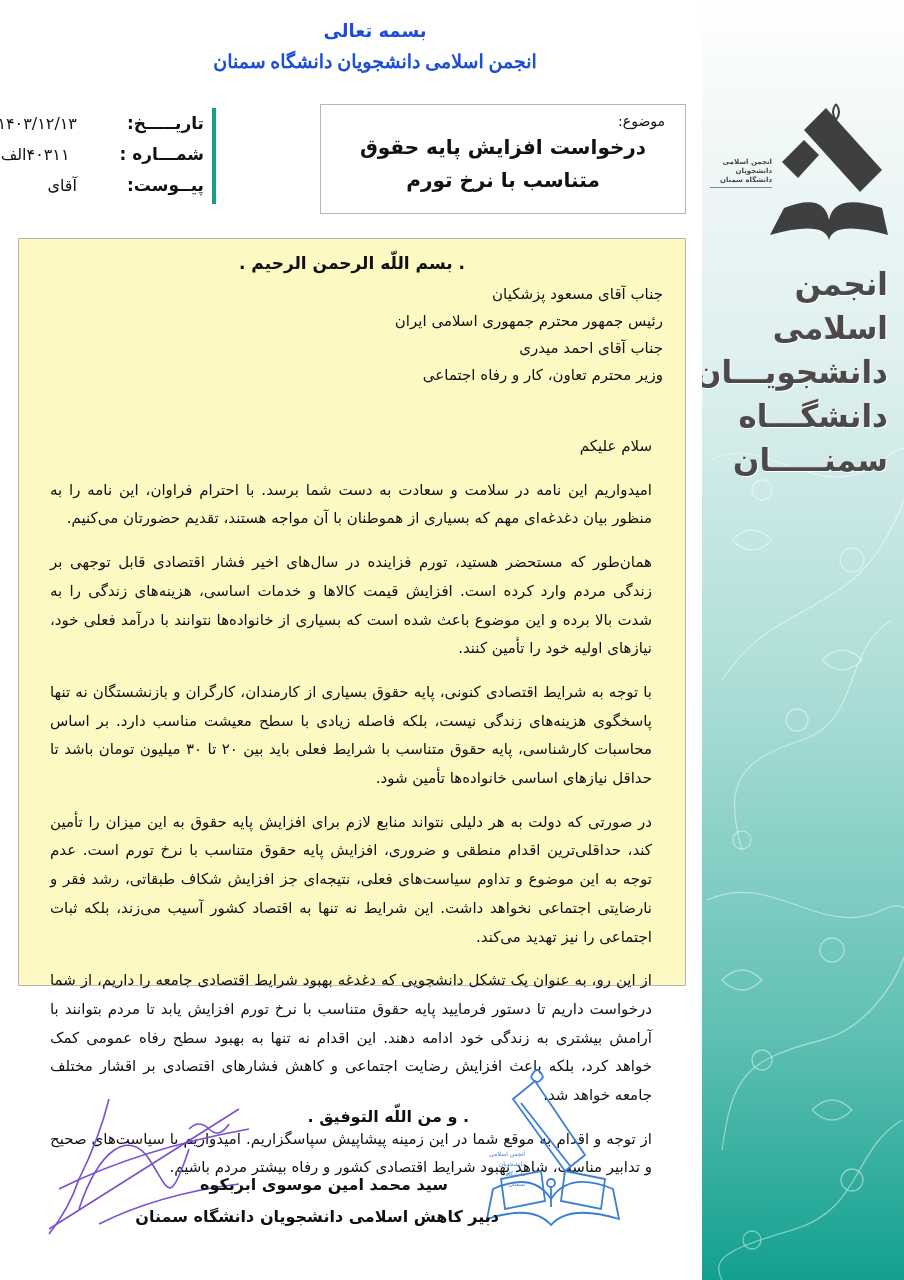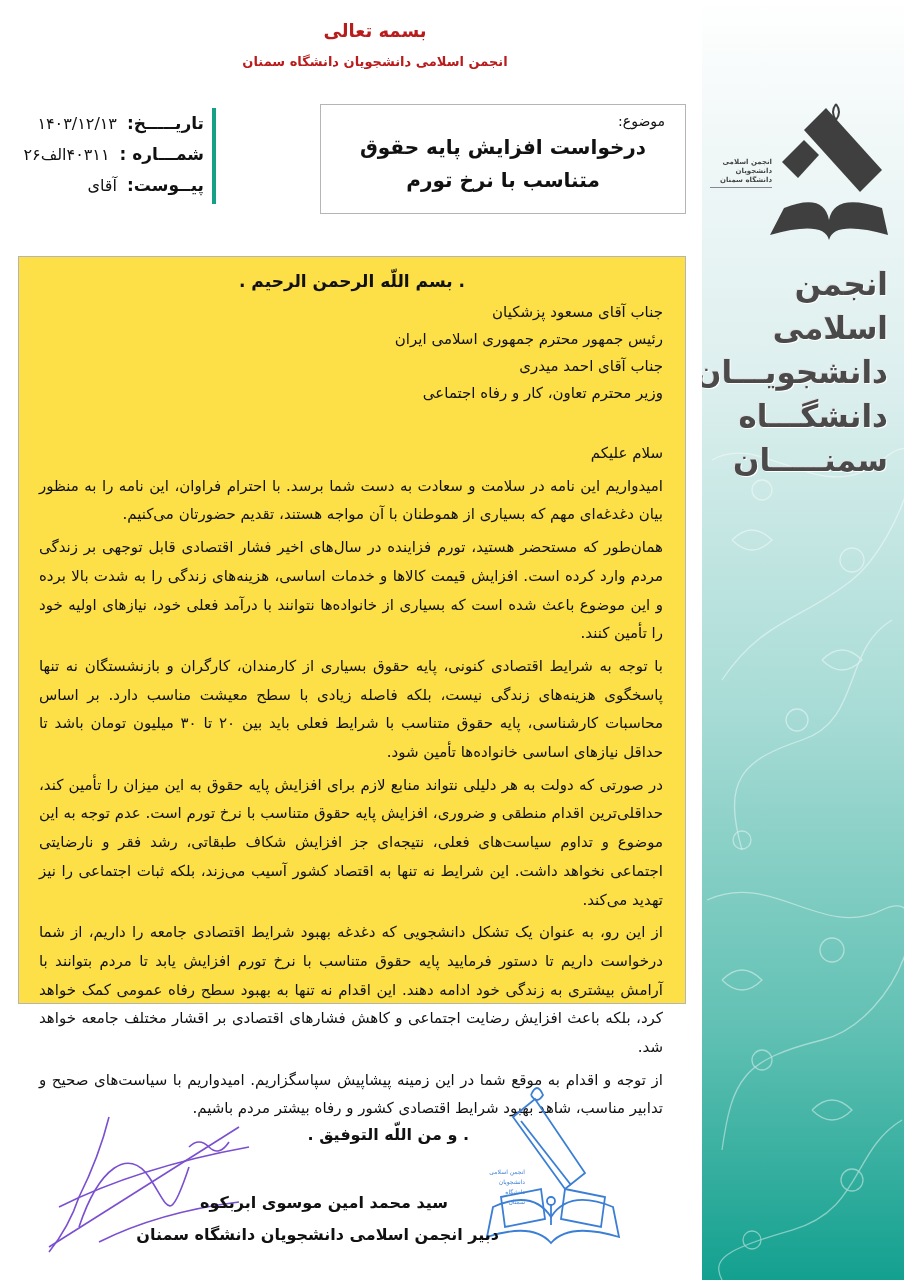--- a/index.html
+++ b/index.html
@@ -31,7 +31,7 @@
   
   .header-top {
     position: absolute; top: 16px; left: 150px; width: 450px; text-align: center;
-    font-weight: bold; color: #b91c1c;
+    font-weight: bold; color: #1d4ed8;
   }
   .header-top .l1 { font-size: 18px; line-height: 30px; }
   .header-top .l2 { font-size: 13px; line-height: 32px; }

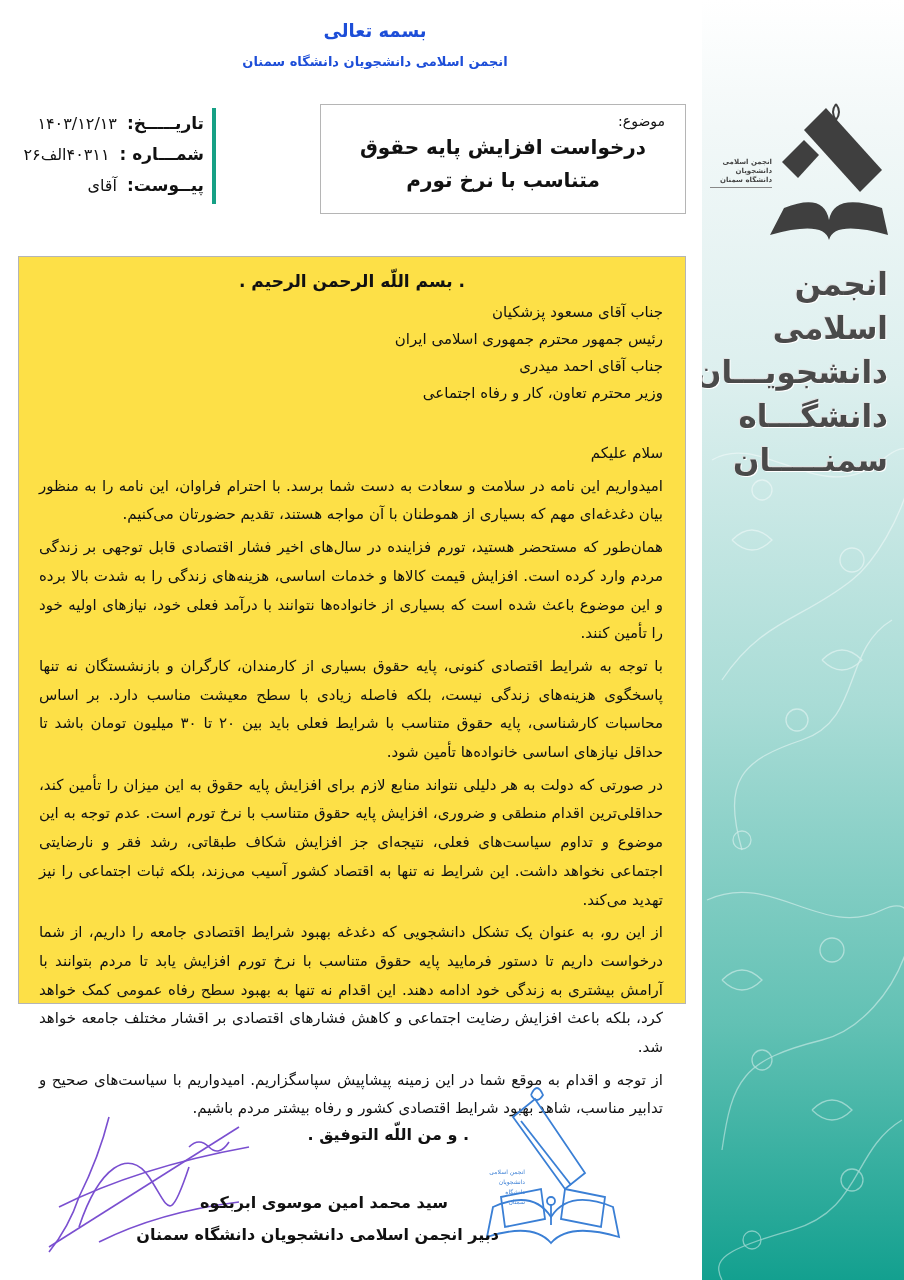--- a/index.html
+++ b/index.html
@@ -34,7 +34,7 @@
     font-weight: bold; color: #1d4ed8;
   }
   .header-top .l1 { font-size: 18px; line-height: 30px; }
-  .header-top .l2 { font-size: 13px; line-height: 32px; }
+  .header-top .l2 { font-size: 19px; line-height: 32px; font-family: Liberation Serif, serif; }
 
   
   .meta {

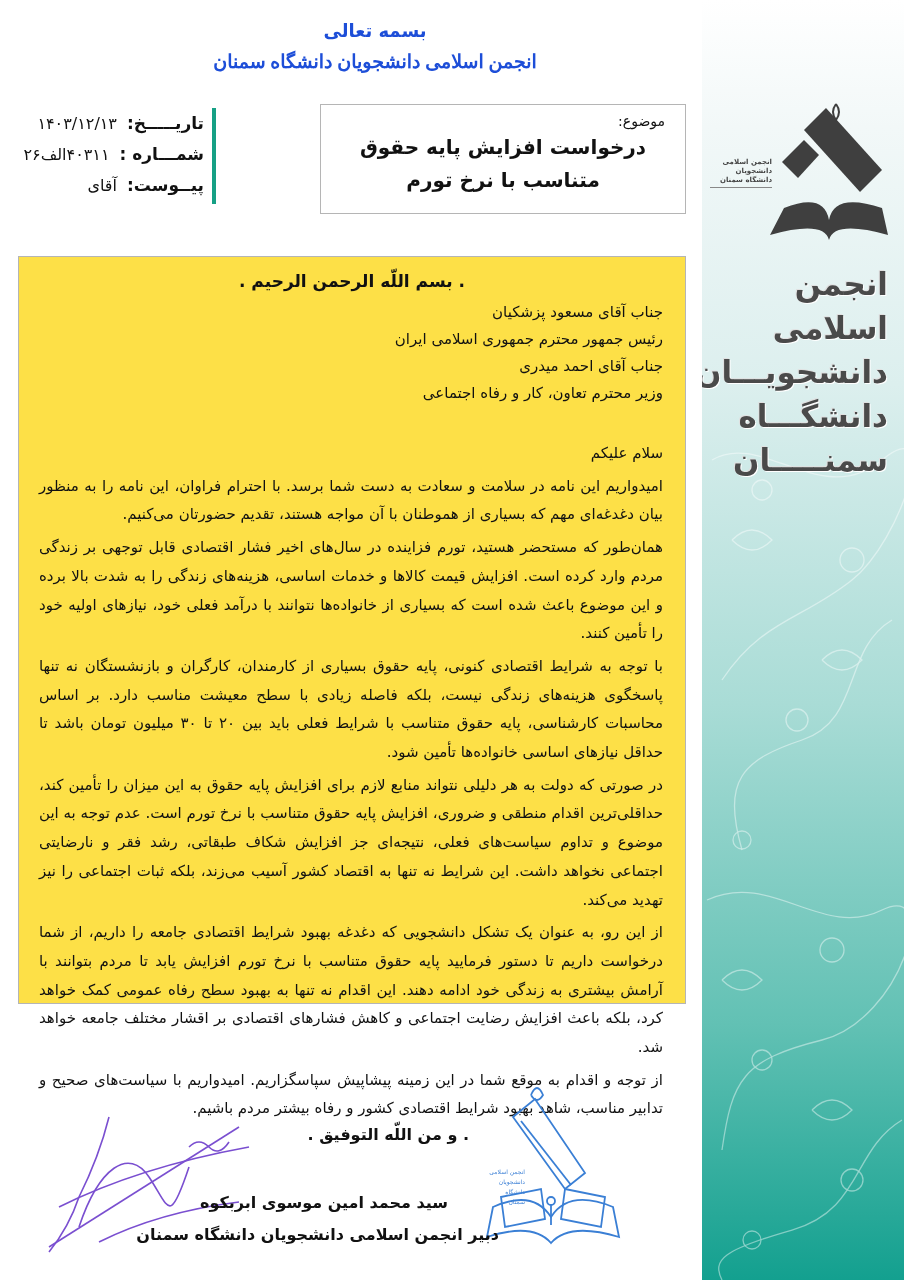--- a/index.html
+++ b/index.html
@@ -42,7 +42,7 @@
     border-right: 4px solid #16a085; padding-right: 8px;
   }
   .meta-row { display: flex; flex-direction: row; align-items: baseline; font-size: 16px; line-height: 30px; white-space: nowrap; }
-  .meta-row .k { font-weight: bold; font-size: 17px; }
+  .meta-row .k { font-weight: bold; font-size: 17px; margin-left: 40px; }
   .meta-row .v { margin-right: 10px; }
 
   

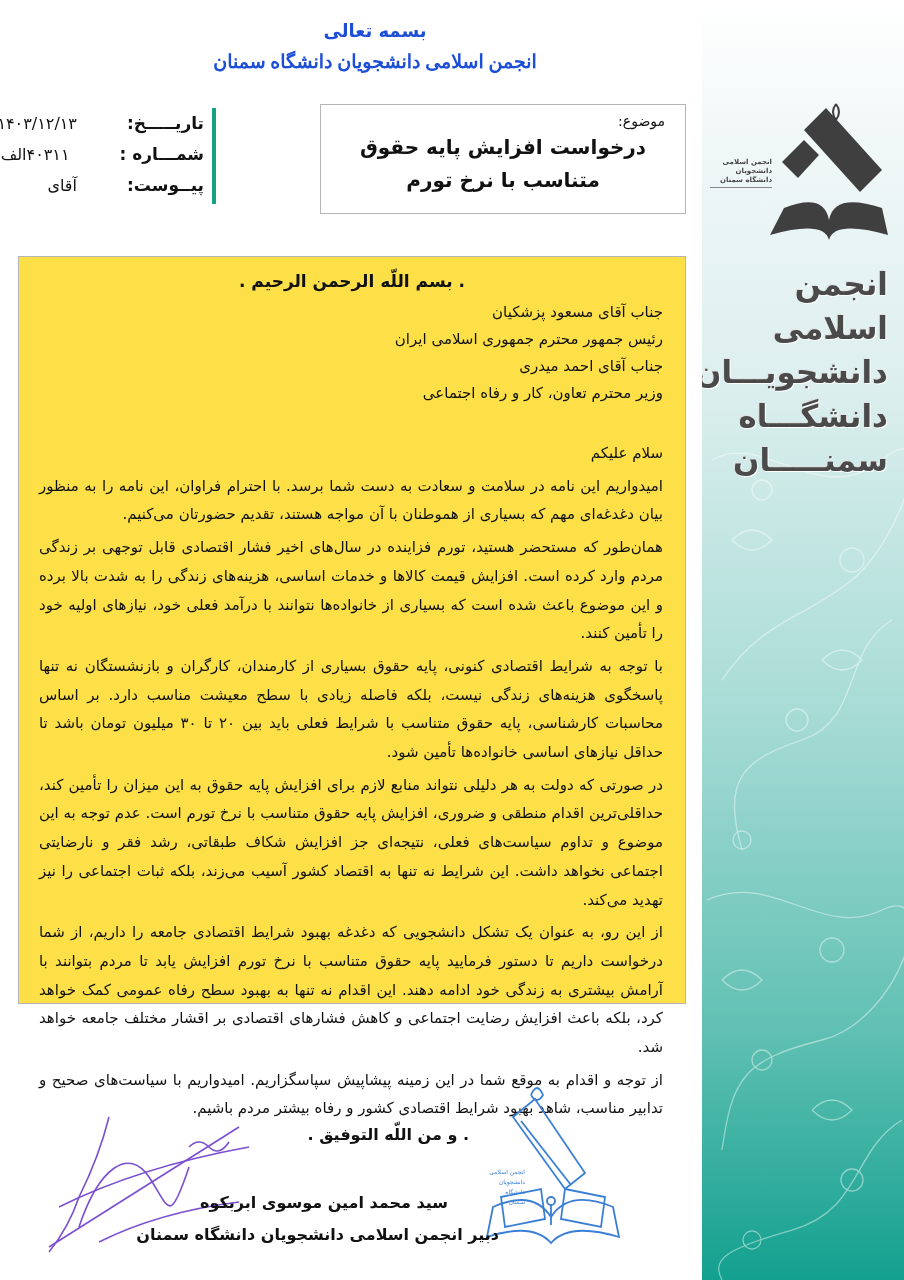--- a/index.html
+++ b/index.html
@@ -56,8 +56,8 @@
 
   
   .letter {
-    position: absolute; top: 256px; left: 18px; width: 668px; height: 748px;
-    border: 1px solid #b5b5b5; background: #fde047;
+    position: absolute; top: 238px; left: 18px; width: 668px; height: 748px;
+    border: 1px solid #b5b5b5; background: #fef9c3;
   }
   .bismillah { position: absolute; top: 14px; left: 0; width: 100%; text-align: center; font-size: 17px; font-weight: bold; }
   .addressees { position: absolute; top: 42px; right: 22px; font-size: 15px; line-height: 27px; text-align: right; }

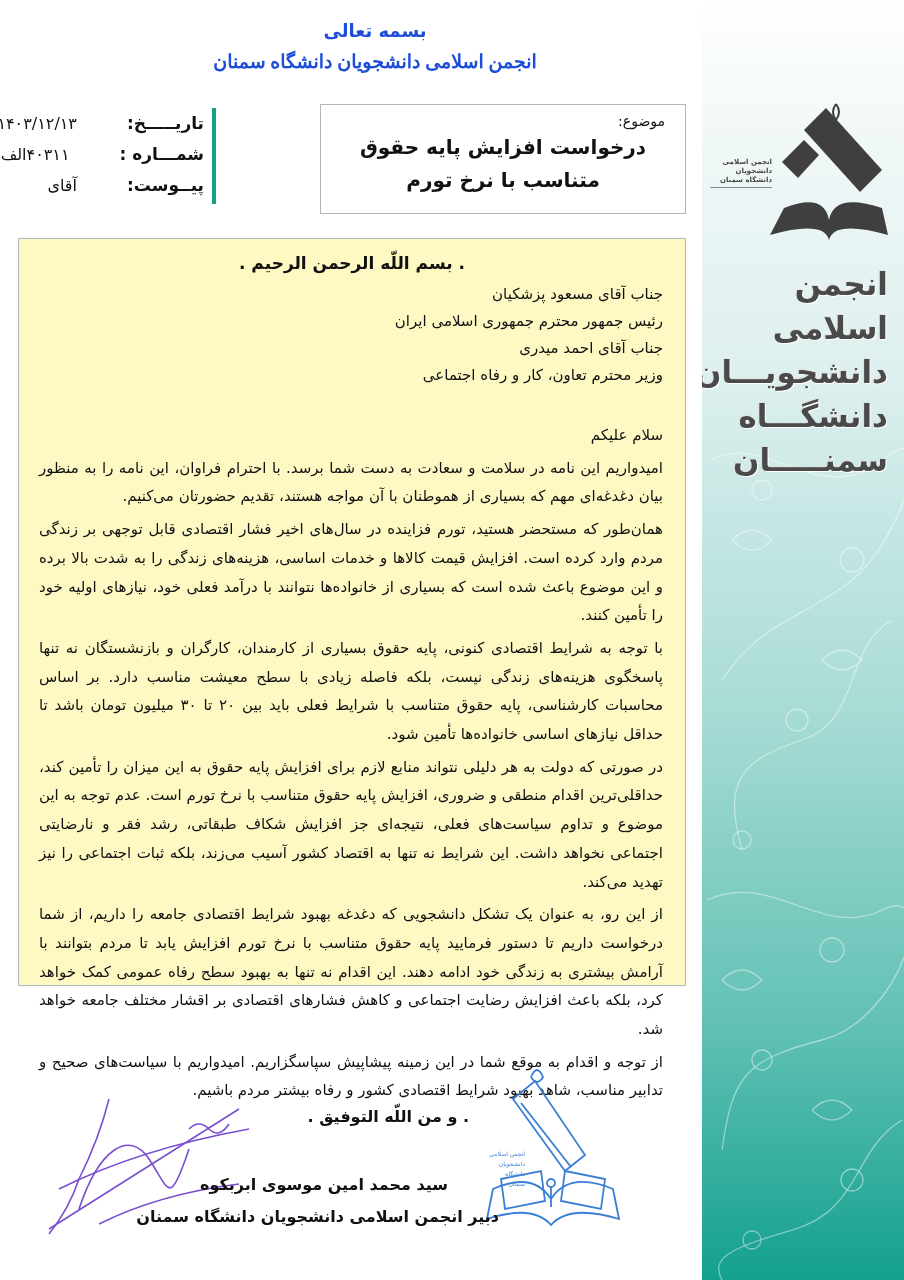--- a/index.html
+++ b/index.html
@@ -66,7 +66,7 @@
     position: absolute; top: 178px; right: 18px; width: 632px;
     font-size: 15px; line-height: 28.7px; text-align: justify; text-align-last: right;
   }
-  .body-text p { margin: 4px; }
+  .body-text p { margin: 15px; }
   .closing { position: absolute; top: 868px; left: 230px; width: 220px; text-align: right; font-size: 16px; font-weight: bold; }
   .sig-name { position: absolute; top: 936px; left: 140px; width: 330px; text-align: center; font-size: 16px; font-weight: bold; }
   .sig-title { position: absolute; top: 968px; left: 20px; width: 460px; text-align: right; font-size: 16px; font-weight: bold; padding-right: 0; }

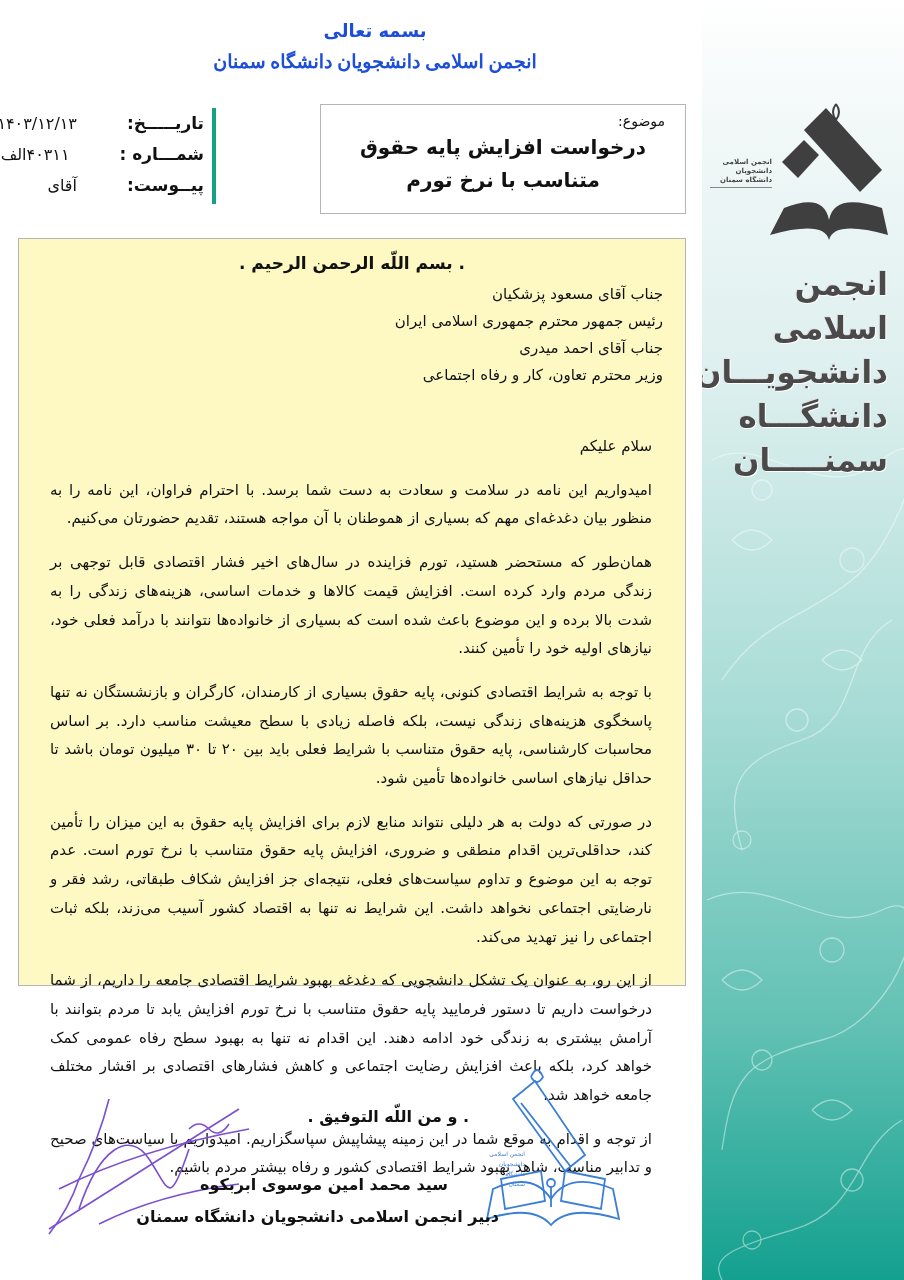--- a/index.html
+++ b/index.html
@@ -206,7 +206,7 @@
   </svg>
 
   <div class="sig-name">سید محمد امین موسوی ابربکوه</div>
-  <div class="sig-title">دبیر انجمن اسلامی دانشجویان دانشگاه سمنان</div>
+  <div class="sig-title">دبیر کاهش اسلامی دانشجویان دانشگاه سمنان</div>
 </div>
 
 </body></html>

